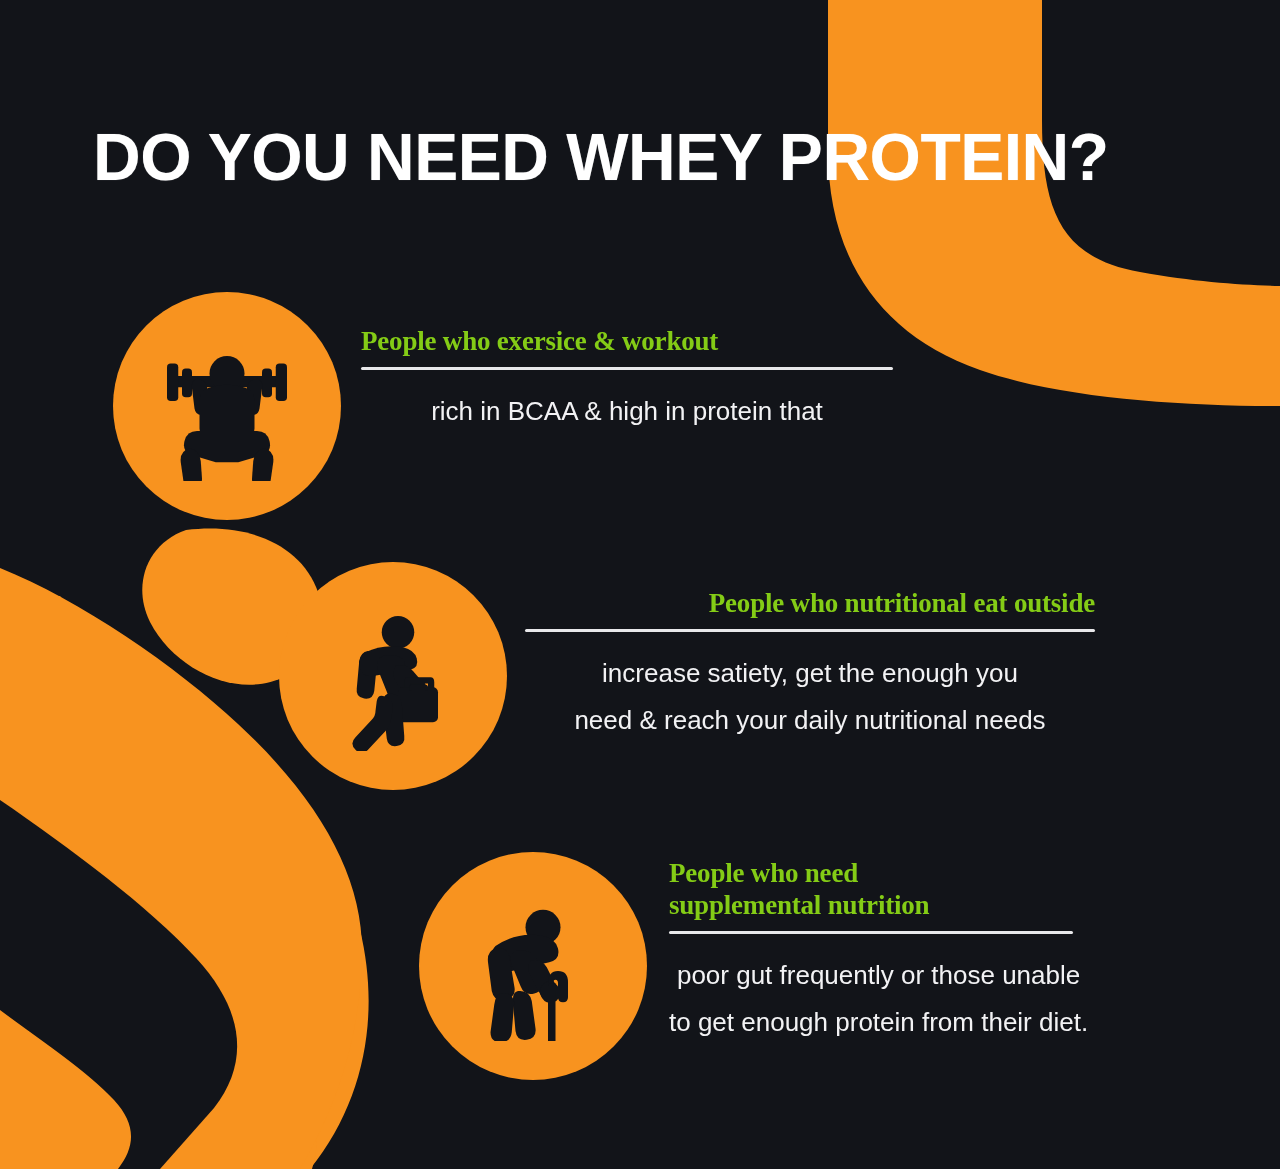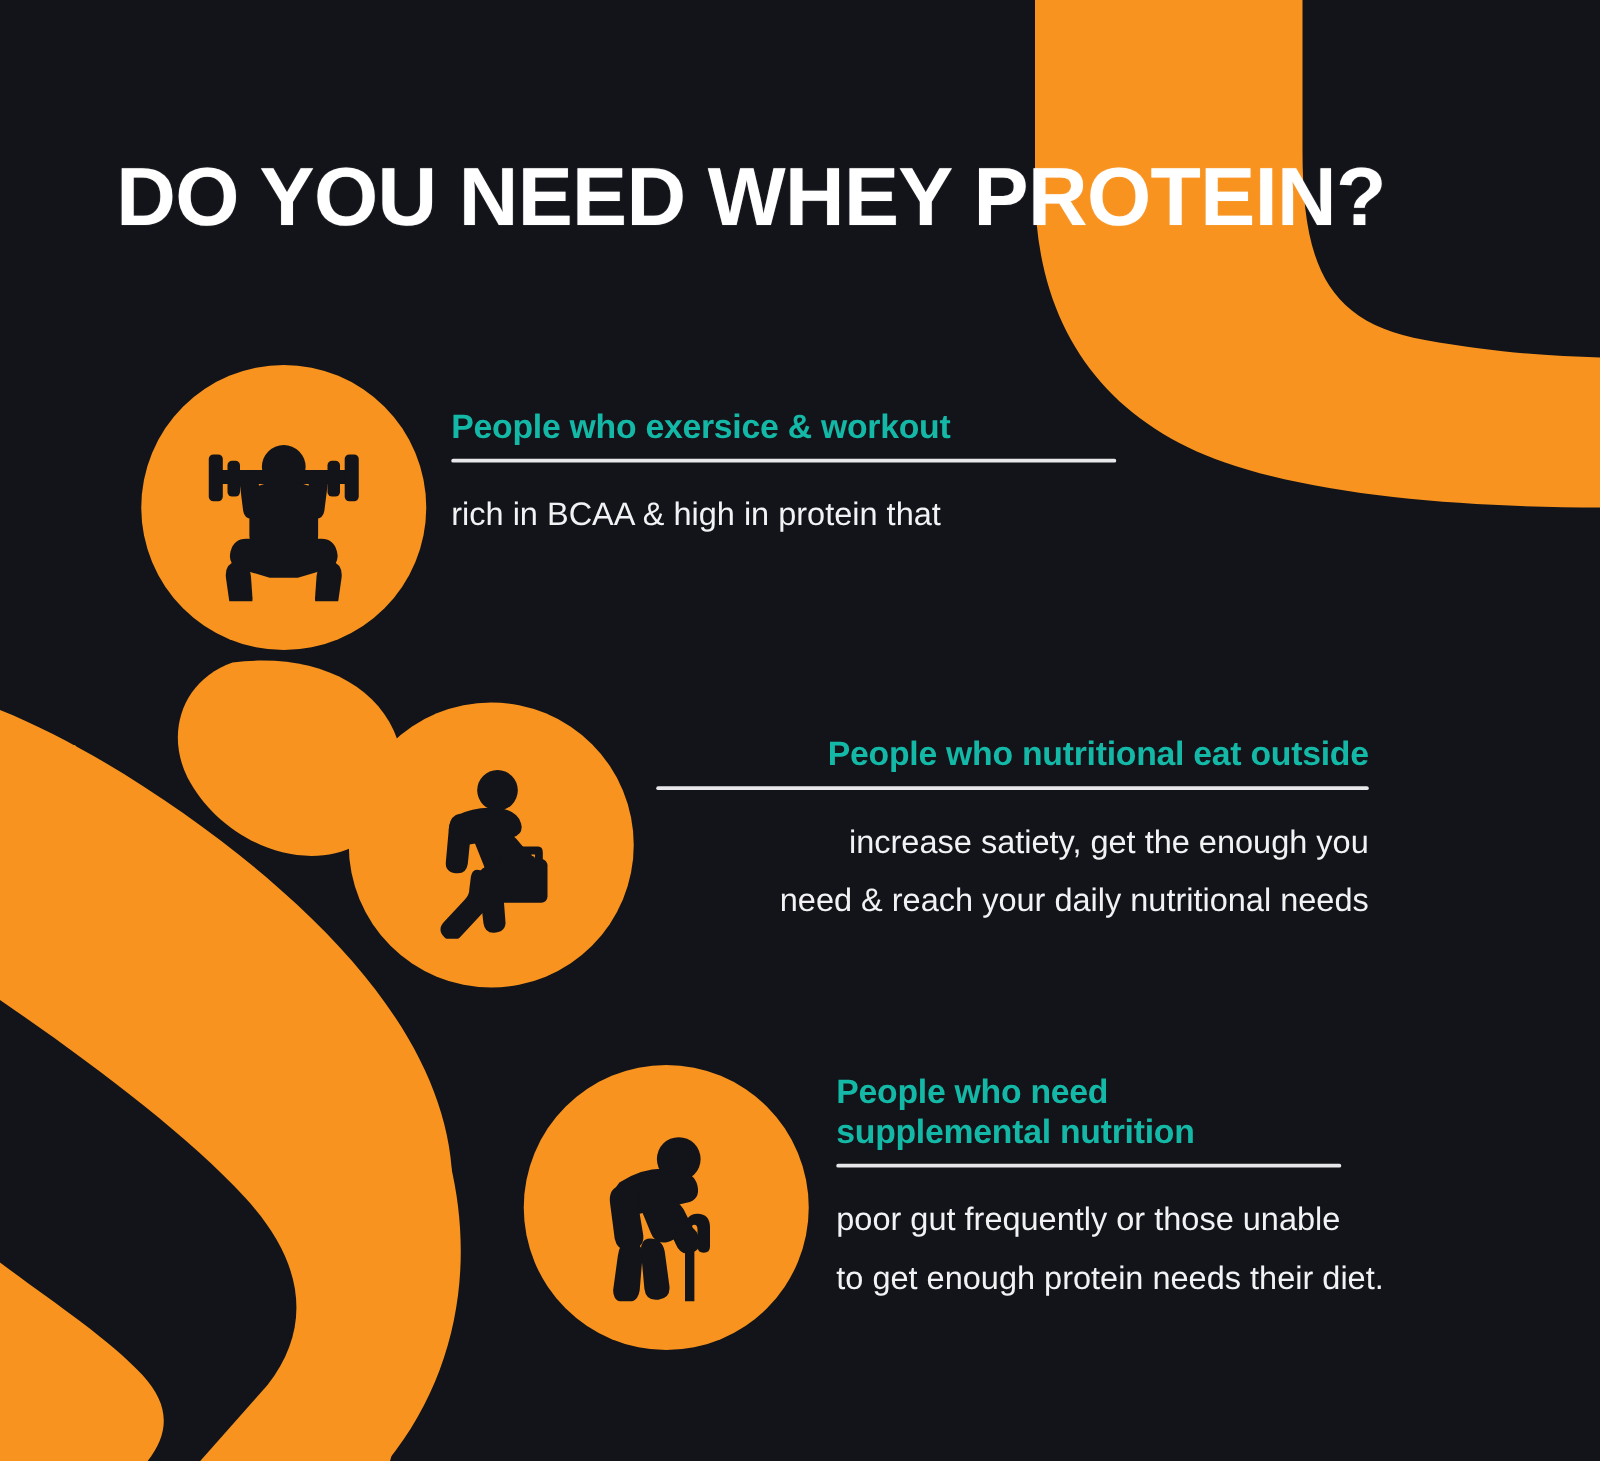--- a/index.html
+++ b/index.html
@@ -73,11 +73,12 @@
   .block-heading {
     font-size:27px;
     font-weight:bold;
-    color:#14b8a6;
+    color:#84cc16;
     line-height:1.18;
     letter-spacing:-0.2px;
     white-space:nowrap;
     padding-bottom:9px;
+    font-family:Liberation Serif, serif;
   }
   .heading-rule {
     height:3px;

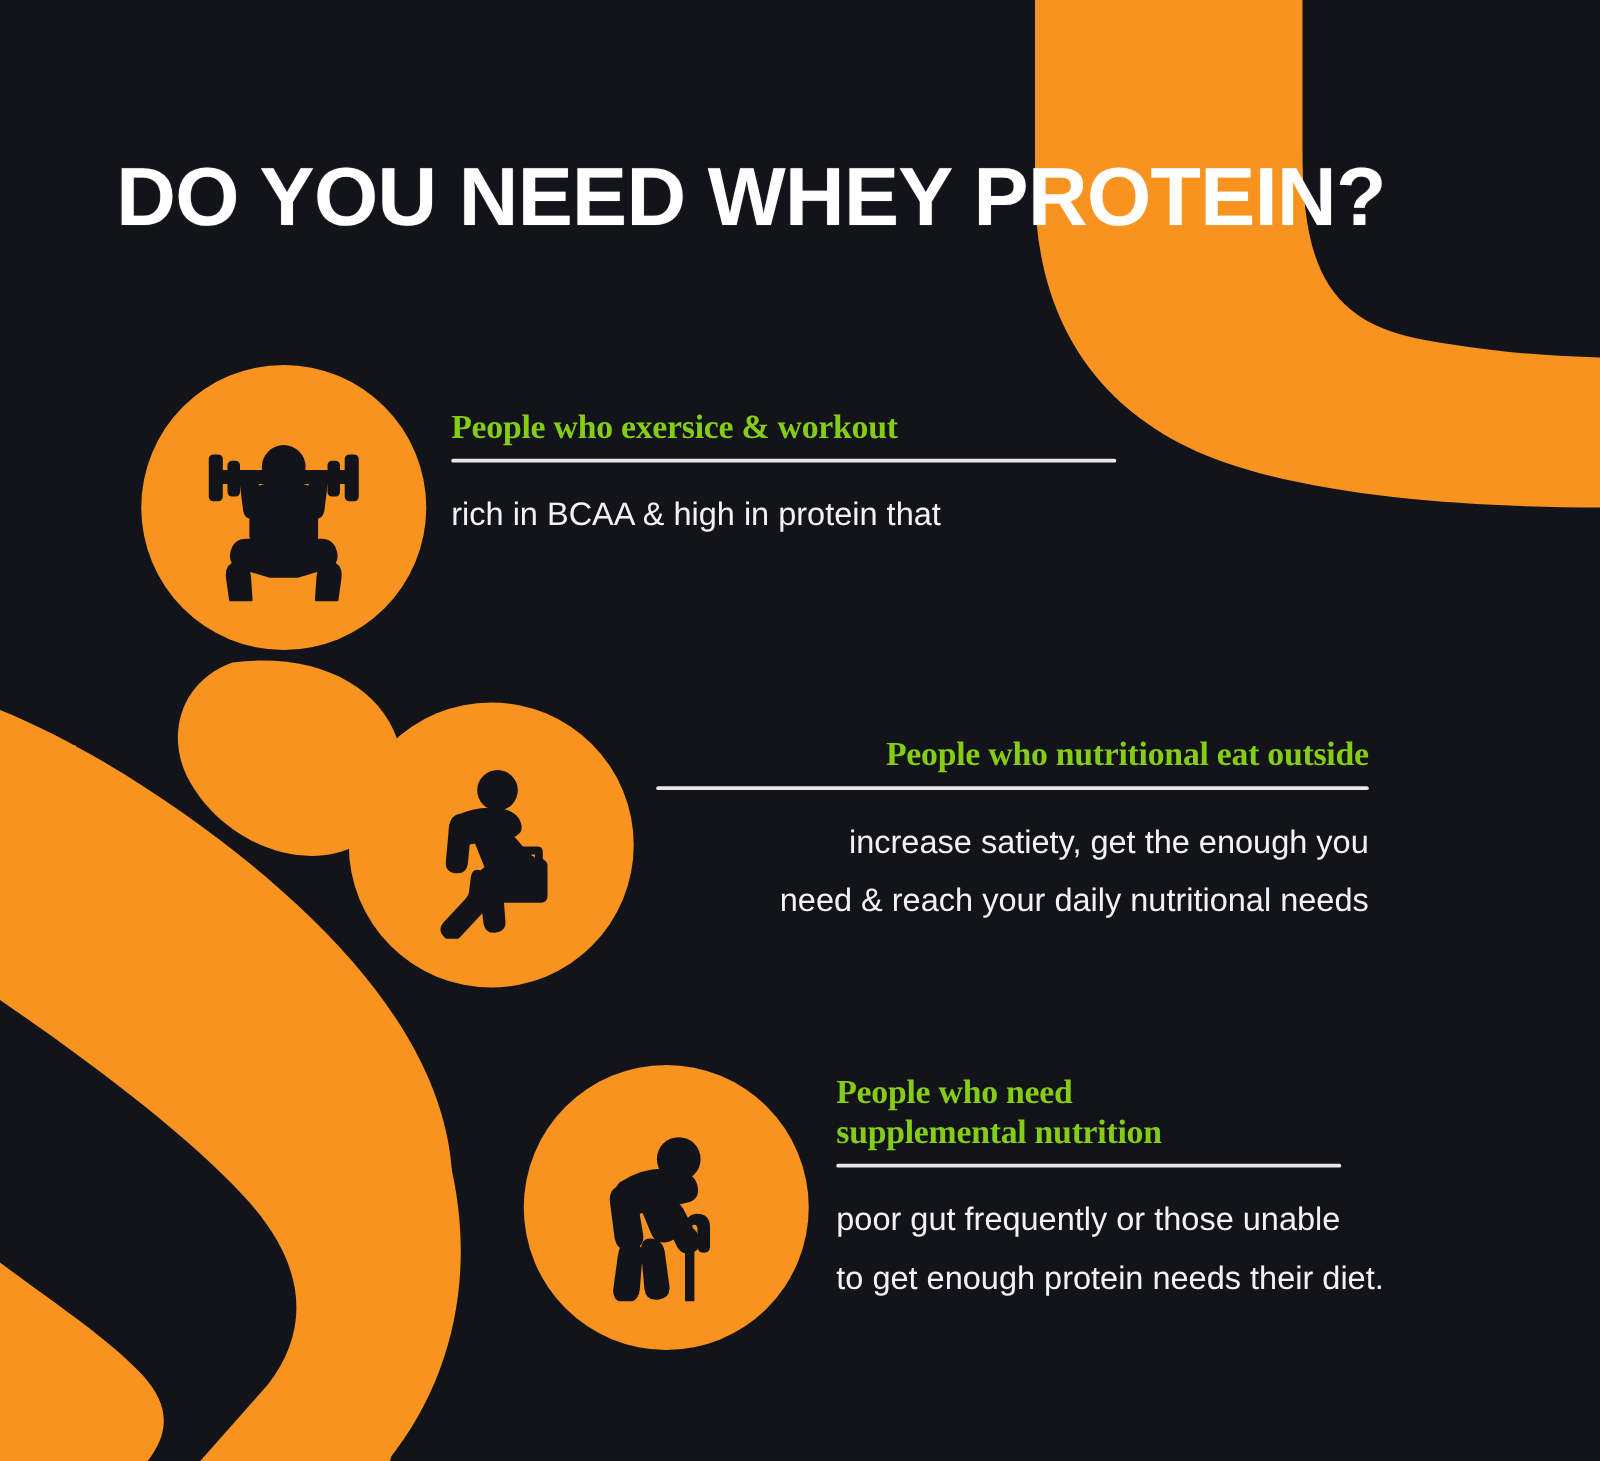--- a/index.html
+++ b/index.html
@@ -96,6 +96,7 @@
     line-height:1.82;
     white-space:nowrap;
     font-weight:400;
+    text-align:center;
   }
   #block-1 .block-desc { text-align:right; }
   #block-2 .block-desc { text-align:left; }

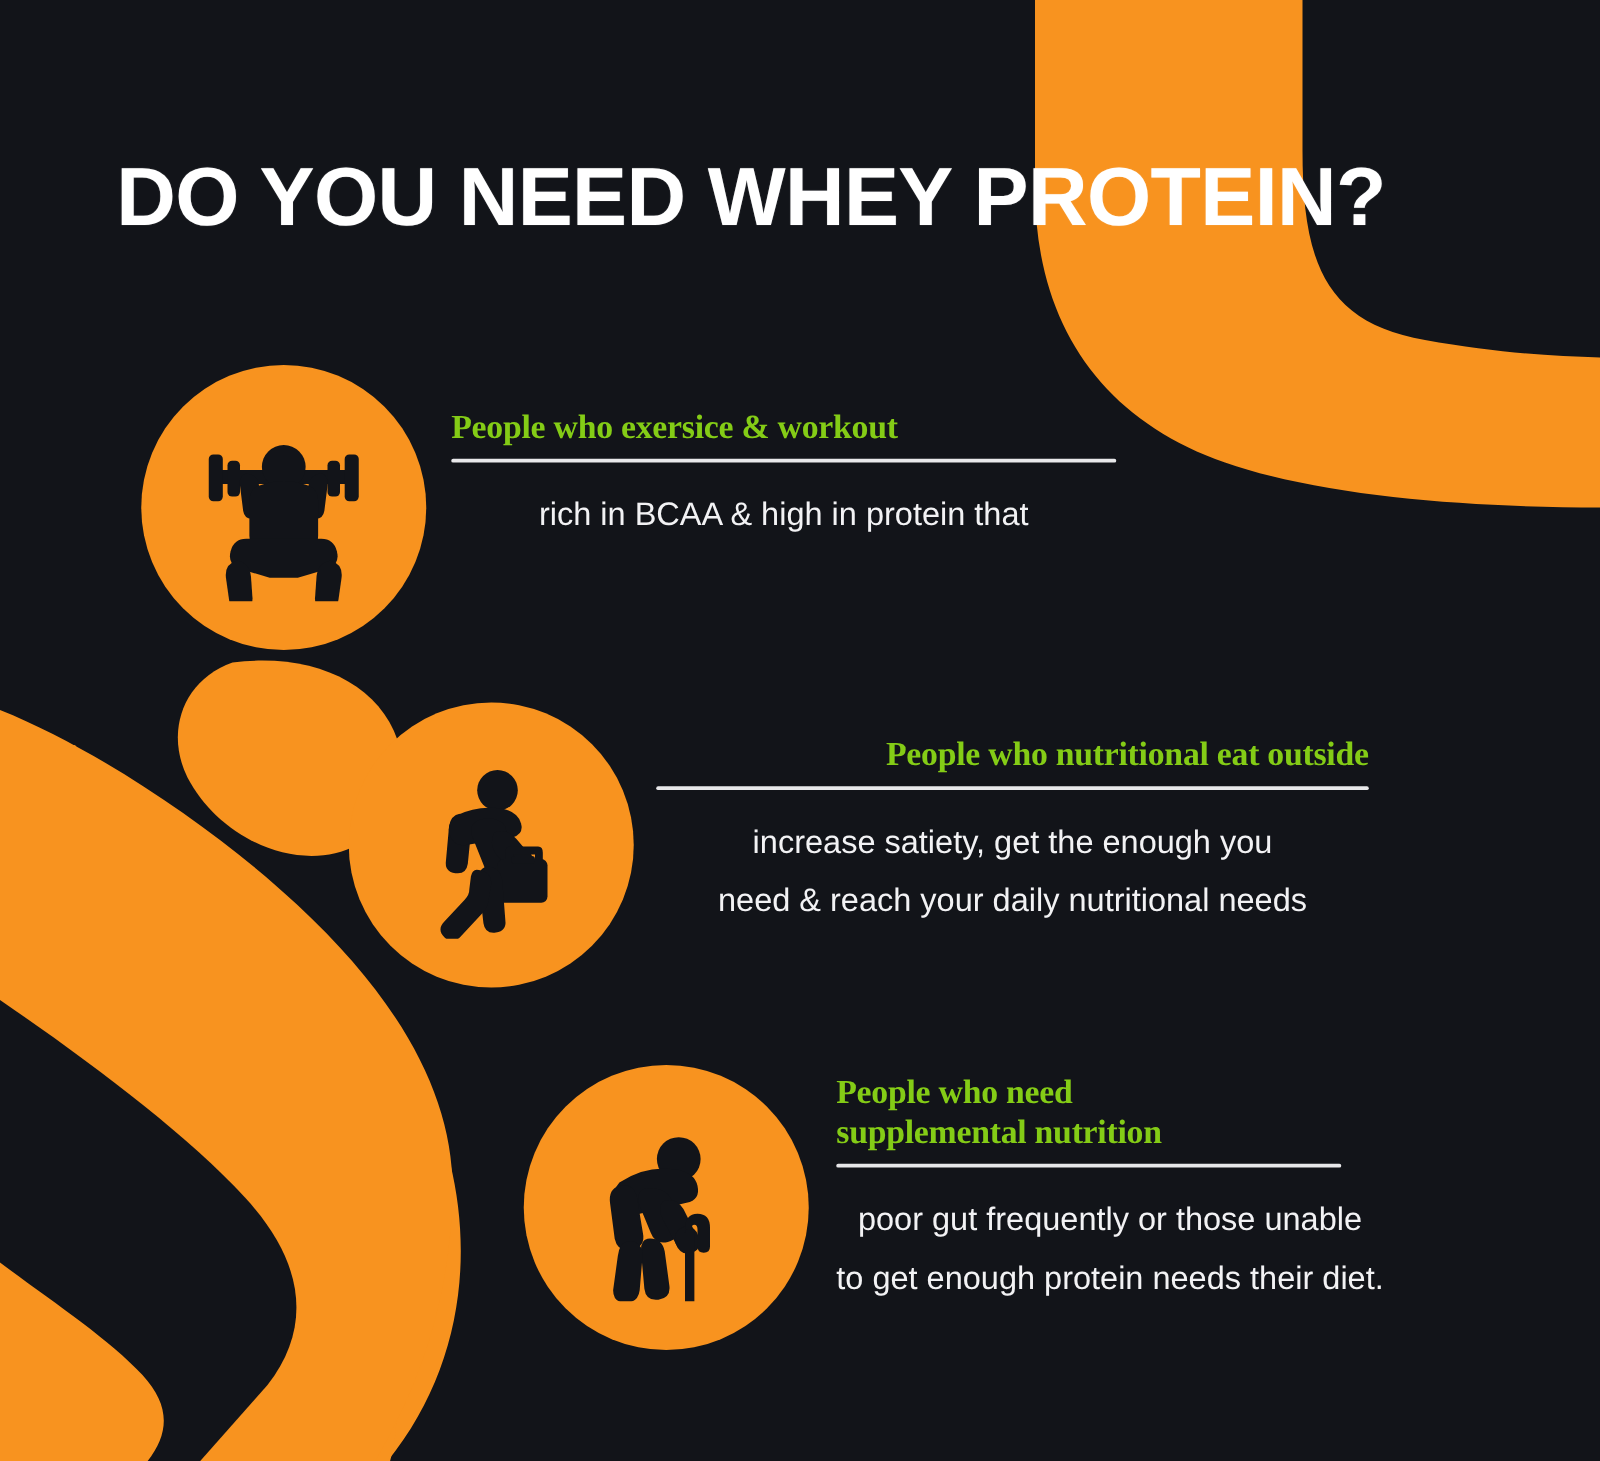--- a/index.html
+++ b/index.html
@@ -280,7 +280,7 @@
       <div class="heading-rule"></div>
       <div class="block-desc">
         <div class="block-desc-line">poor gut frequently or those unable</div>
-        <div class="block-desc-line">to get enough protein needs their diet.</div>
+        <div class="block-desc-line">to get enough protein from their diet.</div>
       </div>
     </div>
   </div>

